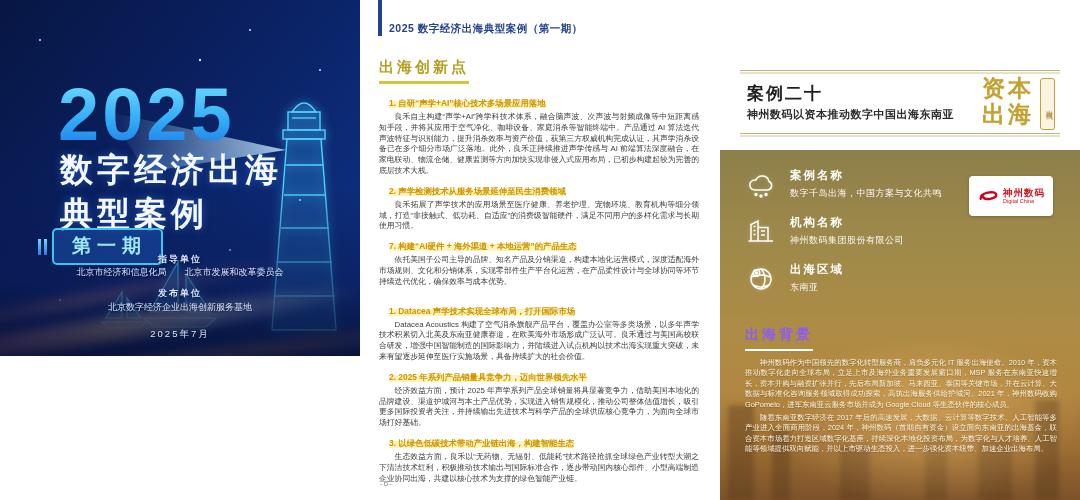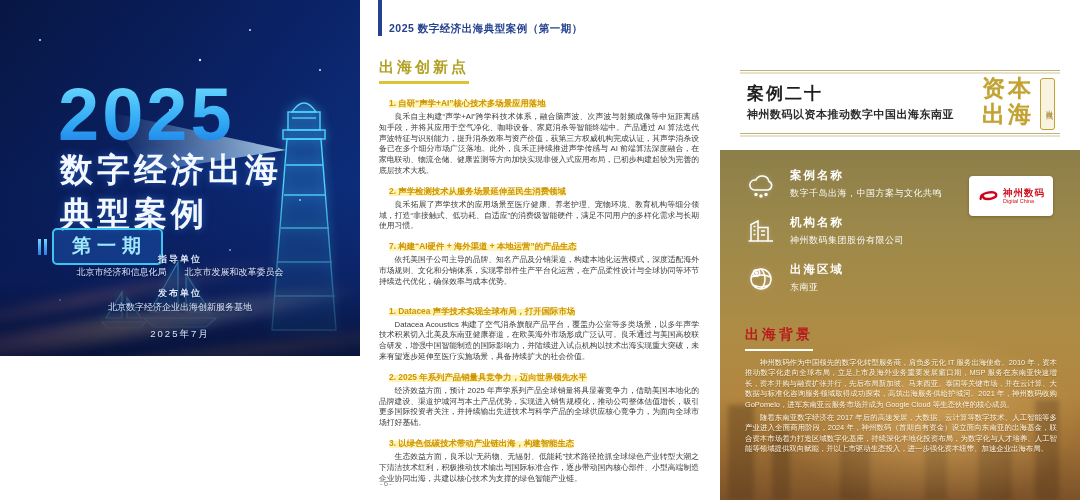--- a/index.html
+++ b/index.html
@@ -87,7 +87,7 @@
   .logo-txt { display:flex; flex-direction:column; line-height:1.1;justify-content:center; }
   .logo-cn { color:#cf1322; font-size:9.5px; font-weight:800; letter-spacing:1px; }
   .logo-en { color:#cf1322; font-size:5.5px; }
-  .bg-title { position:absolute; left:25px; top:326px; display:inline-block; color:#b91c1c; font-size:14px; font-weight:800;
+  .bg-title { position:absolute; left:25px; top:326px; display:inline-block; color:#8b5cf6; font-size:14px; font-weight:800;
     letter-spacing:3px; border-bottom:2px solid #fff; padding-bottom:5px; }
   .bg-paras { position:absolute; left:25px; right:23px; top:358px; }
   .bg-para { font-size:7.4px; line-height:10.4px; color:#fdf6e6; text-align:justify; text-indent:2em; margin-bottom:3px;

